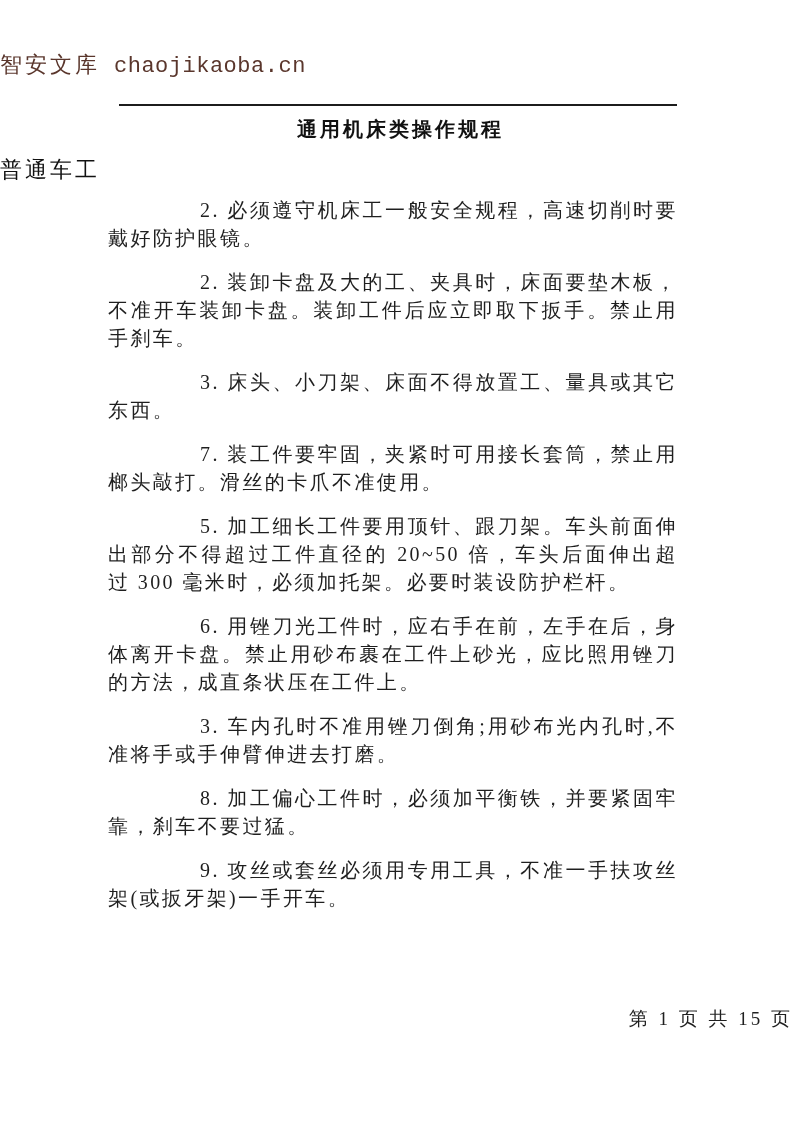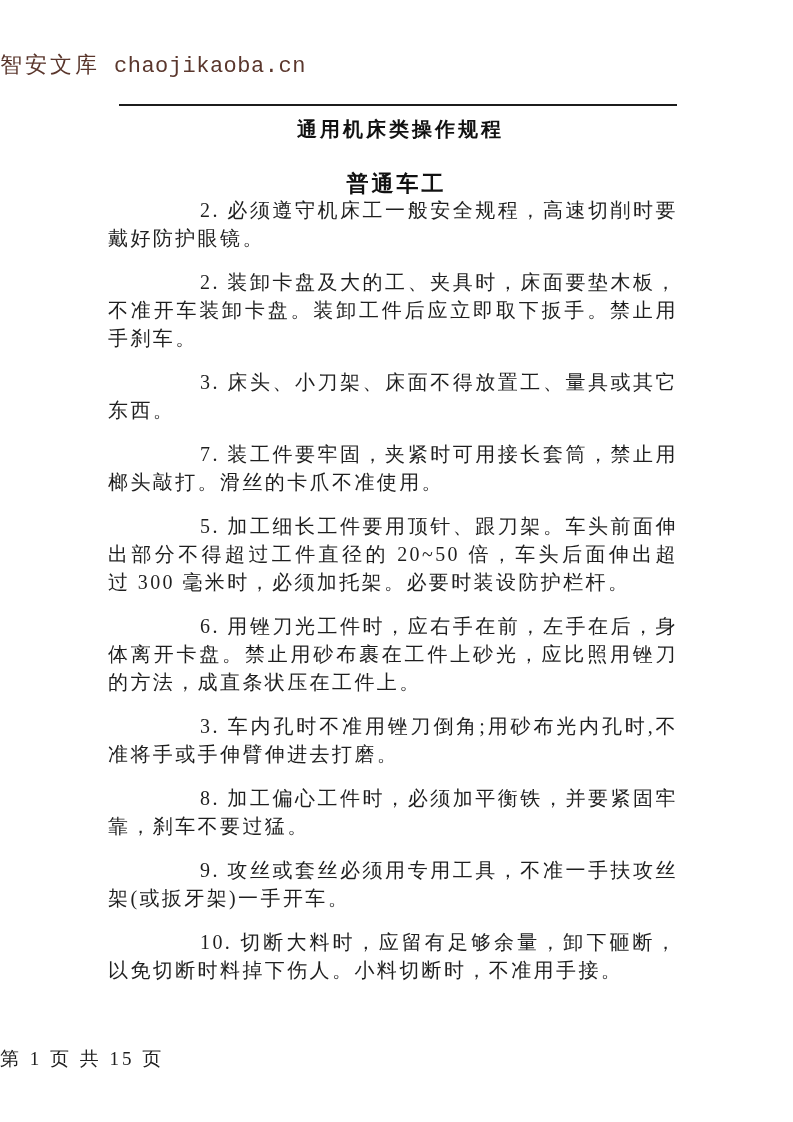--- a/index.html
+++ b/index.html
@@ -55,12 +55,11 @@
   }
   .doc-subtitle {
     position: absolute;
-    top: 169px;
+    top: 155px;
     left: 0;
     width: 100%;
-    text-align: center;
     font-size: 22px;
-    font-weight: bold;
+    font-weight: normal;
     letter-spacing: 3px;
     margin: 0;
     color: #111111;

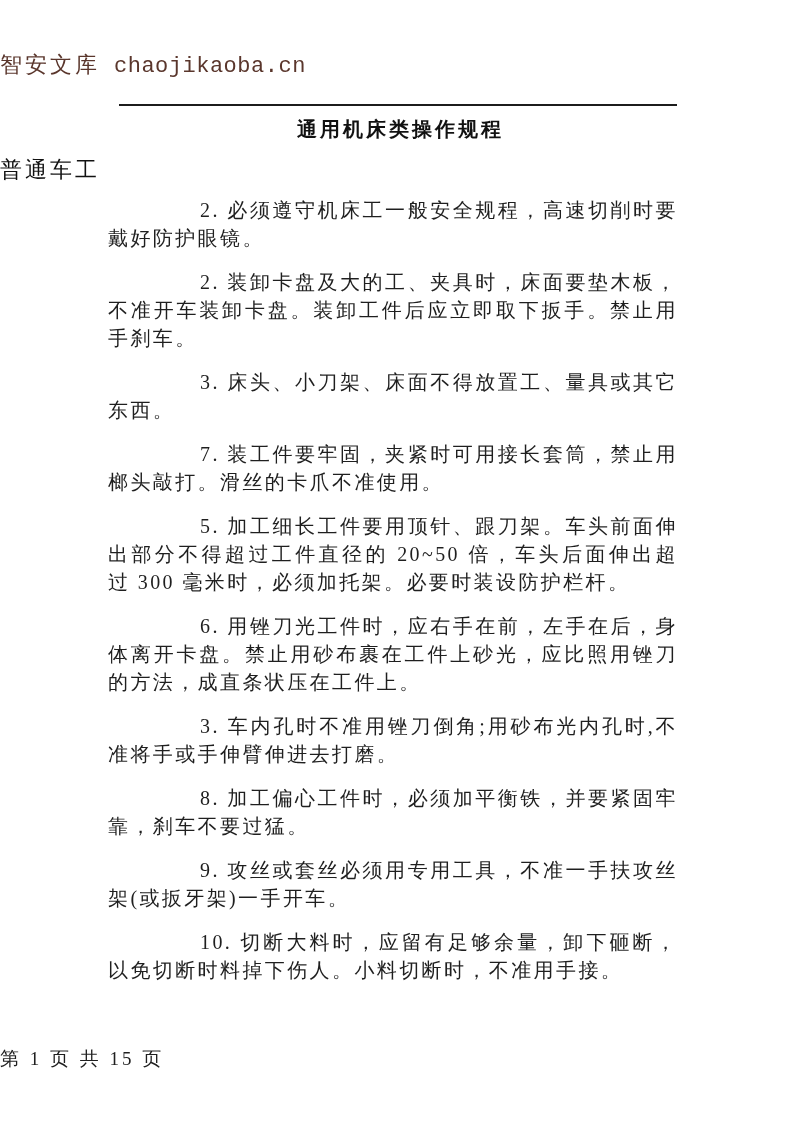--- a/index.html
+++ b/index.html
@@ -116,7 +116,6 @@
     <p>3. 车内孔时不准用锉刀倒角;用砂布光内孔时,不准将手或手伸臂伸进去打磨。</p>
     <p>8. 加工偏心工件时，必须加平衡铁，并要紧固牢靠，刹车不要过猛。</p>
     <p>9. 攻丝或套丝必须用专用工具，不准一手扶攻丝架(或扳牙架)一手开车。</p>
-    <p>10. 切断大料时，应留有足够余量，卸下砸断，以免切断时料掉下伤人。小料切断时，不准用手接。</p>
   </div>
 
   <div class="page-footer">第 1 页 共 15 页</div>

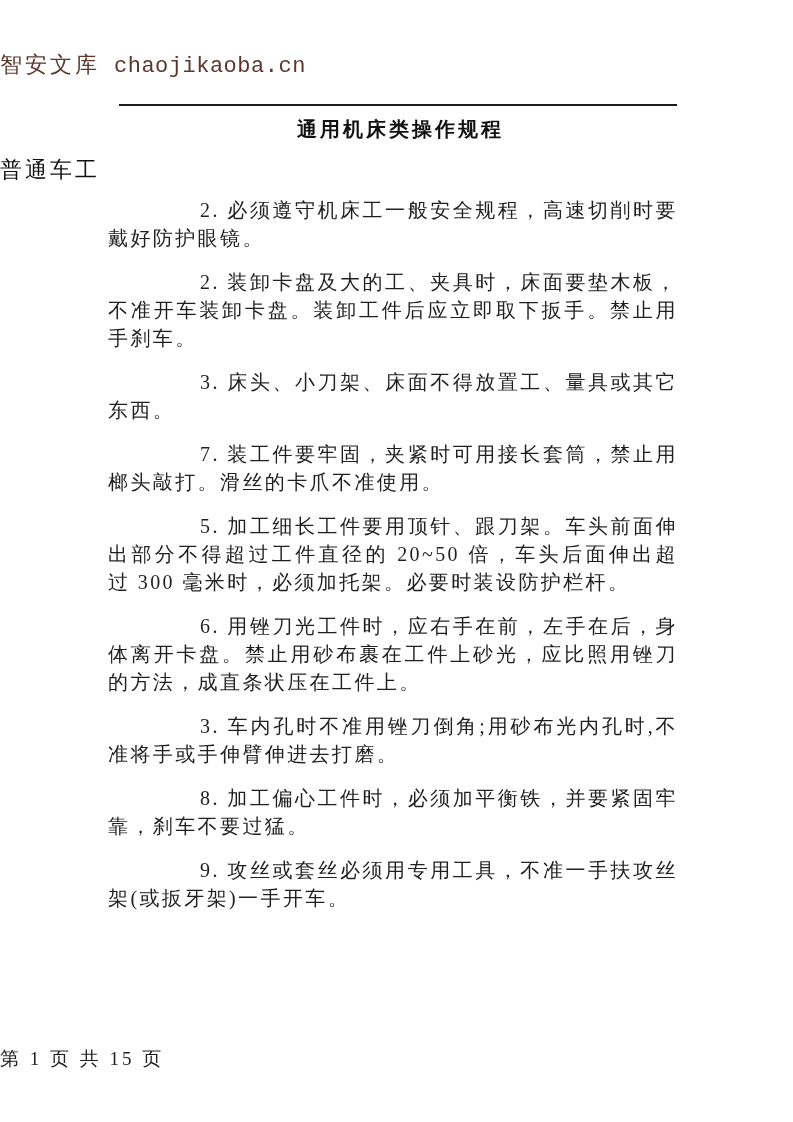--- a/index.html
+++ b/index.html
@@ -84,11 +84,10 @@
     top: 1006px;
     left: 0;
     width: 100%;
-    text-align: left;
+    text-align: right;
     font-size: 19px;
     letter-spacing: 3px;
     color: #1f1f1f;
-    margin-top: 40px;
   }
 </style>
 </head>

